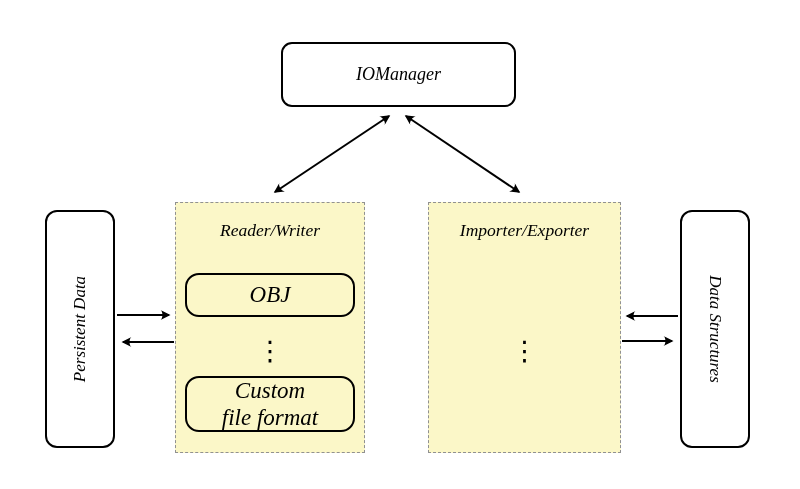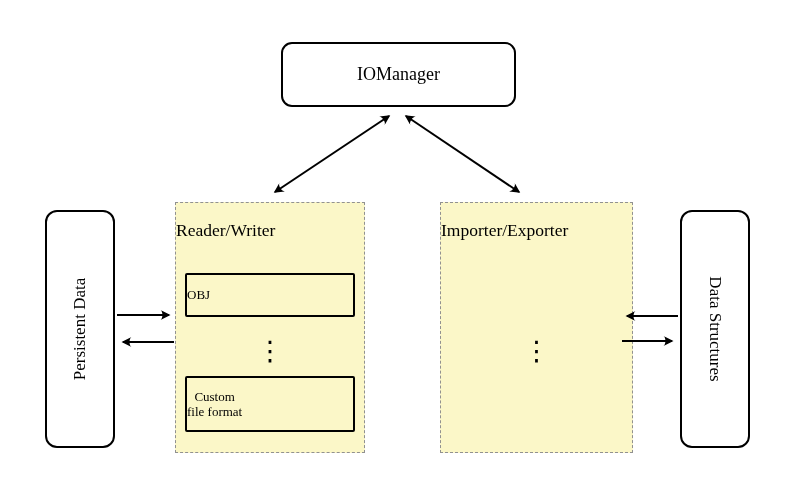--- a/index.html
+++ b/index.html
@@ -12,6 +12,7 @@
     font-family: "Liberation Serif", "DejaVu Serif", serif;
     color: var(--text, #000000);
     overflow: hidden;
+    font-style: italic;
   }
 
   

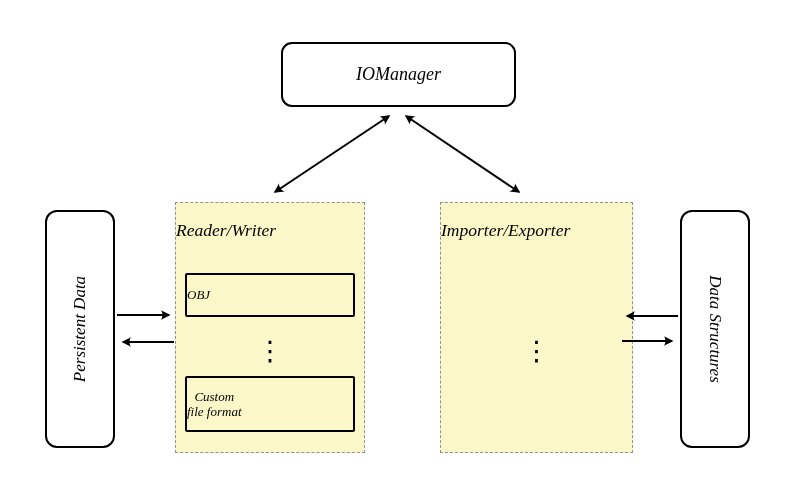--- a/index.html
+++ b/index.html
@@ -63,6 +63,7 @@
     position: absolute;
     top: 17px; left: 0;
     width: 100%;
+    text-align: center;
     font-size: 17.5px;
   }
 

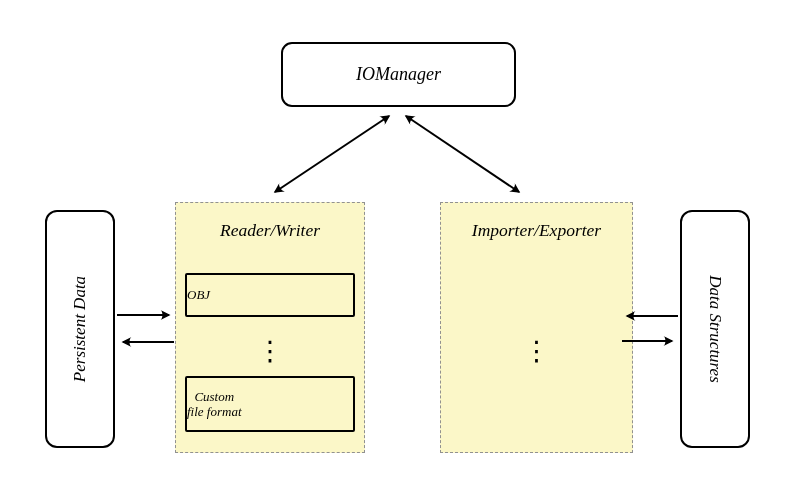--- a/index.html
+++ b/index.html
@@ -57,7 +57,7 @@
     border: 1.5px dashed var(--container-border, #919191);
   }
   #reader-writer    { left: 175px; width: 190px; }
-  #importer-exporter{ left: 428px; width: 193px; margin-left: 12px; }
+  #importer-exporter{ left: 428px; width: 193px; }
 
   .container .title {
     position: absolute;

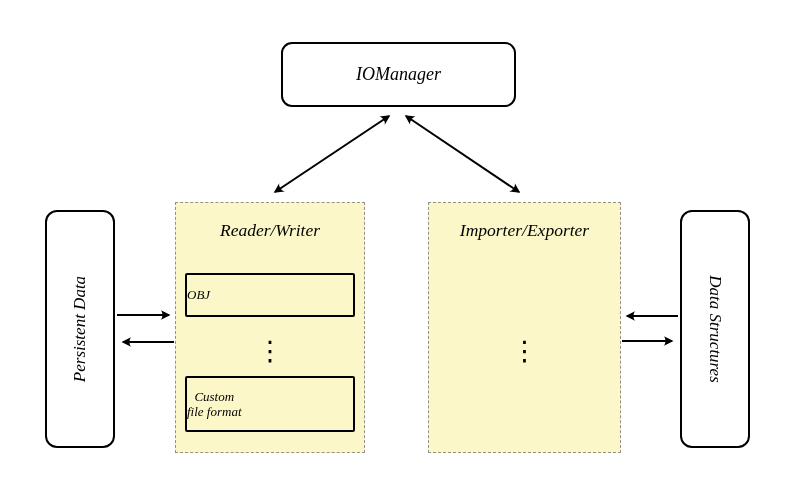--- a/index.html
+++ b/index.html
@@ -72,12 +72,13 @@
     left: 9px; right: 9px;
     box-sizing: border-box;
     border: 2.5px solid var(--node-border, #000000);
-    border-radius: 2px;
+    border-radius: 14px;
     background: var(--container-fill, #fbf7c8);
     display: flex;
     align-items: center;
+    justify-content: center;
     text-align: center;
-    font-size: 13px;
+    font-size: 23px;
     line-height: 1.18;
   }
   .item-top    { top: 70px;  height: 44px; }

